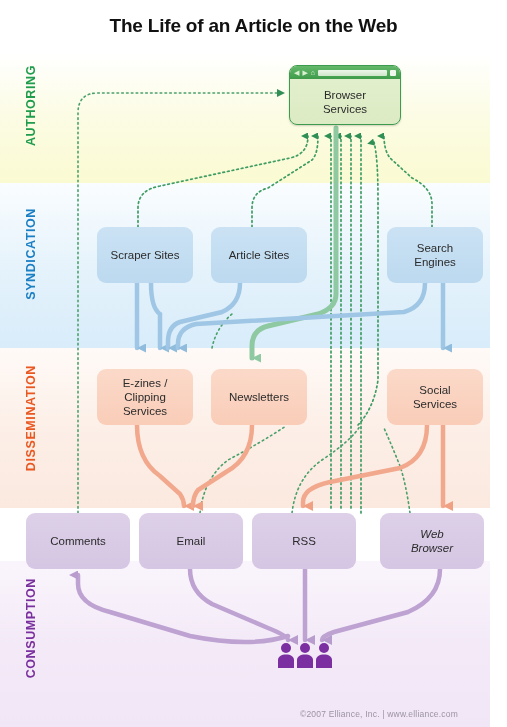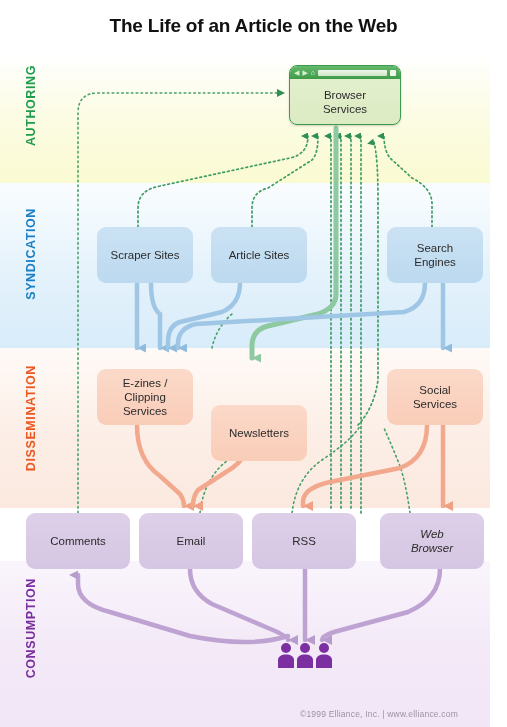--- a/index.html
+++ b/index.html
@@ -79,7 +79,7 @@
   #node-search-engines{left:387px;top:219px;width:96px;height:56px;}
   
   #node-ezines{left:97px;top:361px;width:96px;height:56px;}
-  #node-newsletters{left:211px;top:361px;width:96px;height:56px;margin-top:36px;}
+  #node-newsletters{left:211px;top:361px;width:96px;height:56px;}
   #node-social-bookmarks{left:387px;top:361px;width:96px;height:56px;align-items:center;}
   
   #node-comments{left:26px;top:505px;width:104px;height:56px;}

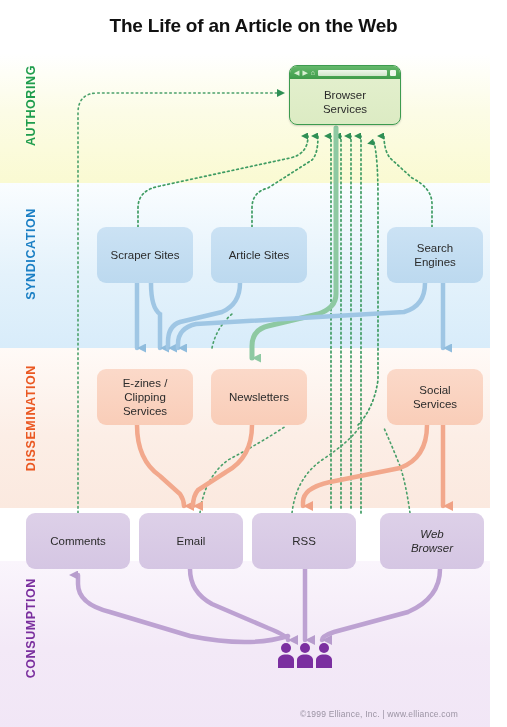--- a/index.html
+++ b/index.html
@@ -275,7 +275,7 @@
     </g>
   </svg>
 
-  <div id="footer">©1999 Elliance, Inc.   |   www.elliance.com</div>
+  <div id="footer">©2007 Elliance, Inc.   |   www.elliance.com</div>
 
 </div>
 

